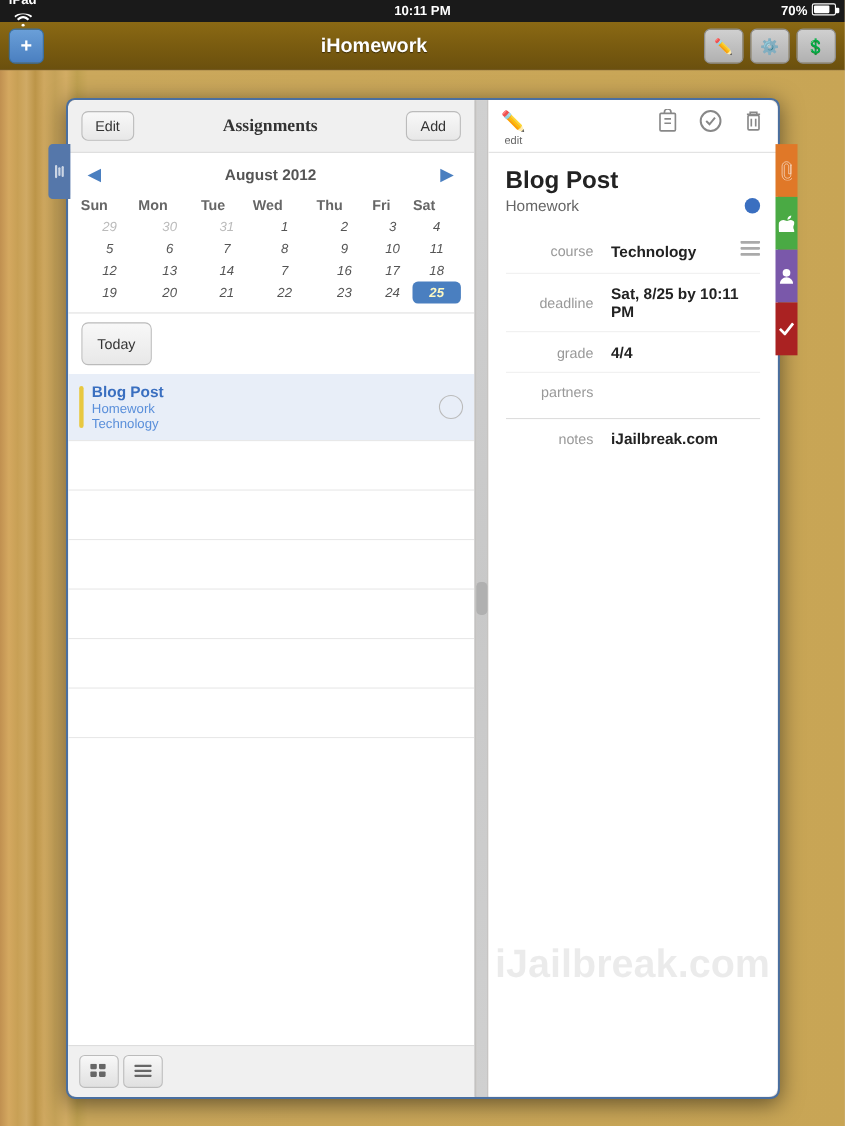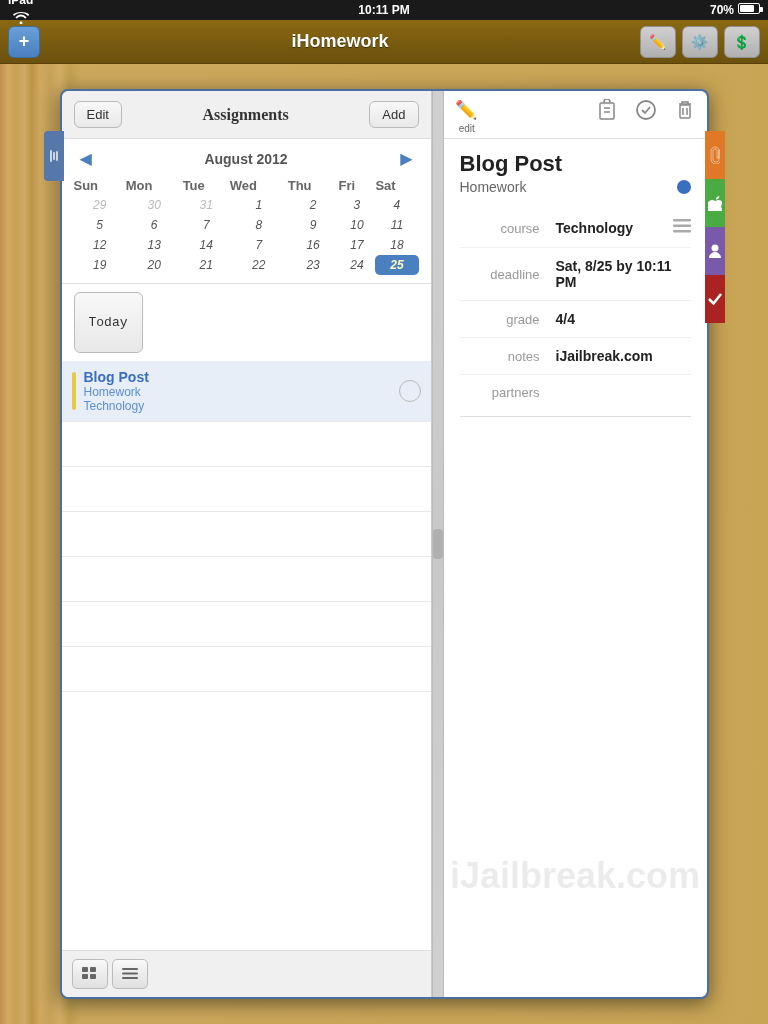--- a/index.html
+++ b/index.html
@@ -201,14 +201,13 @@
       padding: 8px 12px;
     }
     .today-btn {
-      padding: 22px 14px;
+      padding: 11px 14px;
       background: linear-gradient(180deg, #f8f8f8 0%, #e8e8e8 100%);
       border: 1px solid #bbb;
       border-radius: 6px;
       font-size: 13px;
       cursor: pointer;
       color: #333;
-      font-family: Liberation Mono, monospace;
     }
 
     

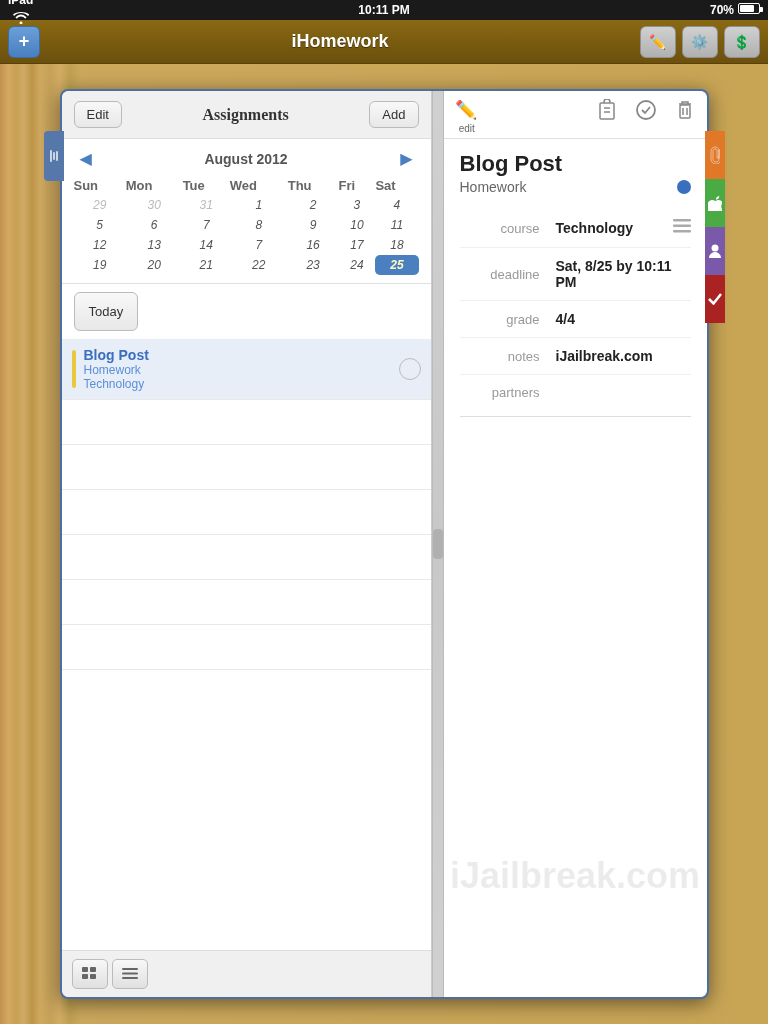--- a/index.html
+++ b/index.html
@@ -637,14 +637,14 @@
           <span class="detail-value">4/4</span>
         </div>
 
+        <div class="detail-row" style="border-bottom: 1px solid #ddd; padding-bottom: 16px;">
+          <span class="detail-label">partners</span>
+          <span class="detail-value"></span>
+        </div>
+
         <div class="detail-row">
           <span class="detail-label">notes</span>
           <span class="detail-value">iJailbreak.com</span>
-        </div>
-
-        <div class="detail-row" style="border-bottom: 1px solid #ddd; padding-bottom: 16px;">
-          <span class="detail-label">partners</span>
-          <span class="detail-value"></span>
         </div>
       </div>
 

